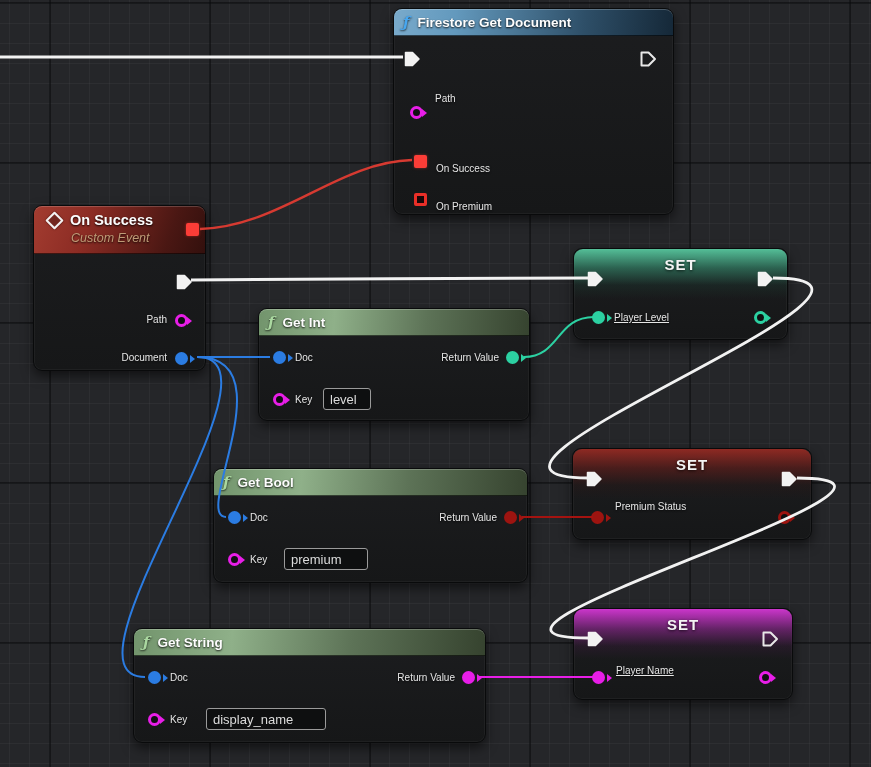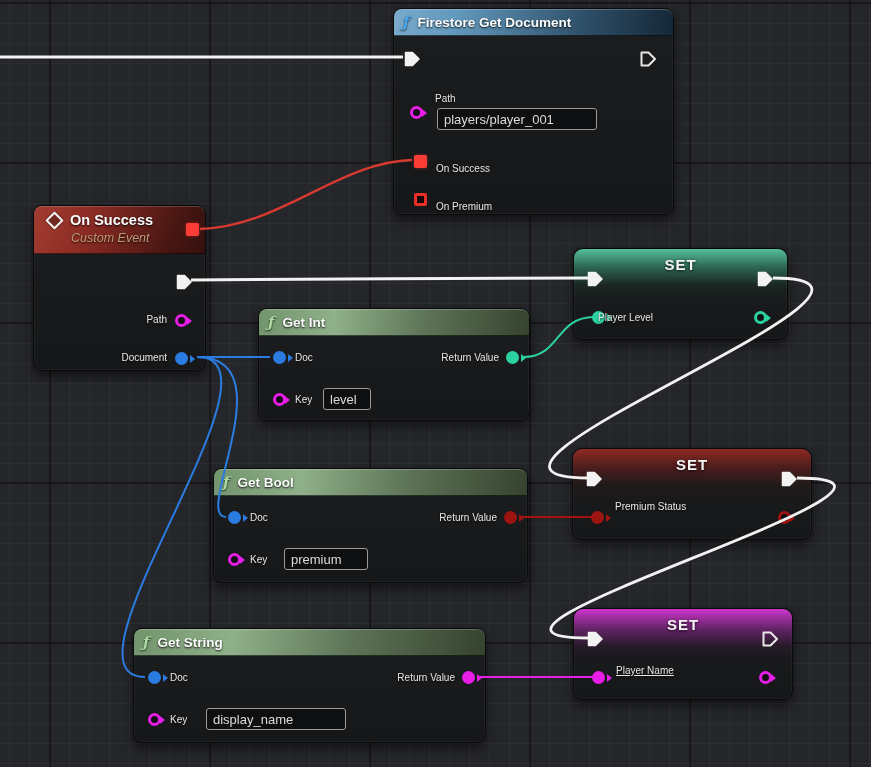--- a/index.html
+++ b/index.html
@@ -104,7 +104,6 @@
     </svg>
   <span class="lbl" style="left:41px;top:82px;">Path</span>
   <span class="pc ring" style="--c:#e81ee8;left:16px;top:97px;"></span>
-  <input class="field" style="left: 43px; top: 99px; width: 160px;" value="players/player_001">
   <span class="ps filled" style="left:20px;top:146px;"></span>
   <span class="lbl" style="left:42px;top:152px;">On Success</span>
   <span class="ps ring" style="left:20px;top:184px;"></span>

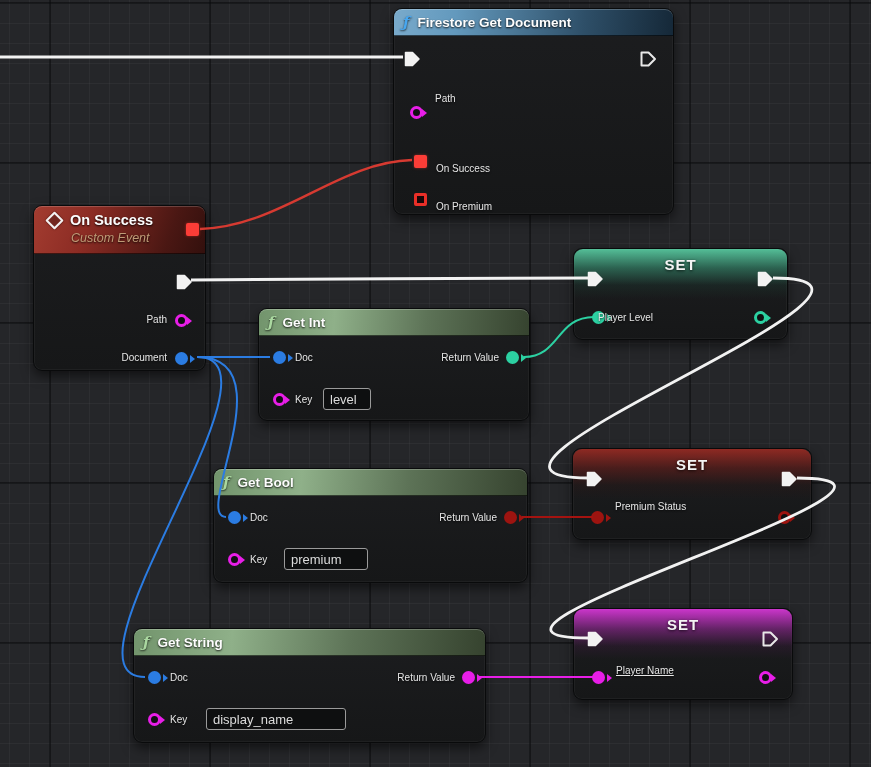--- a/index.html
+++ b/index.html
@@ -180,7 +180,7 @@
       <path d="M1.5 1.5 h7 l6.5 6.5 -6.5 6.5 h-7 z" fill="#f2f2f2" stroke="#f2f2f2" stroke-width="1.5" stroke-linejoin="round"></path>
     </svg>
   <span class="pc filled" style="--c:#2cd1a2;left:18px;top:62px;"></span>
-  <span class="lbl" style="left:24px;top:61px;">Player Level</span>
+  <span class="lbl" style="left:40px;top:61px;text-decoration:underline;">Player Level</span>
   <span class="pc ring" style="--c:#2cd1a2;right:20px;top:62px;"></span>
 </div>
 

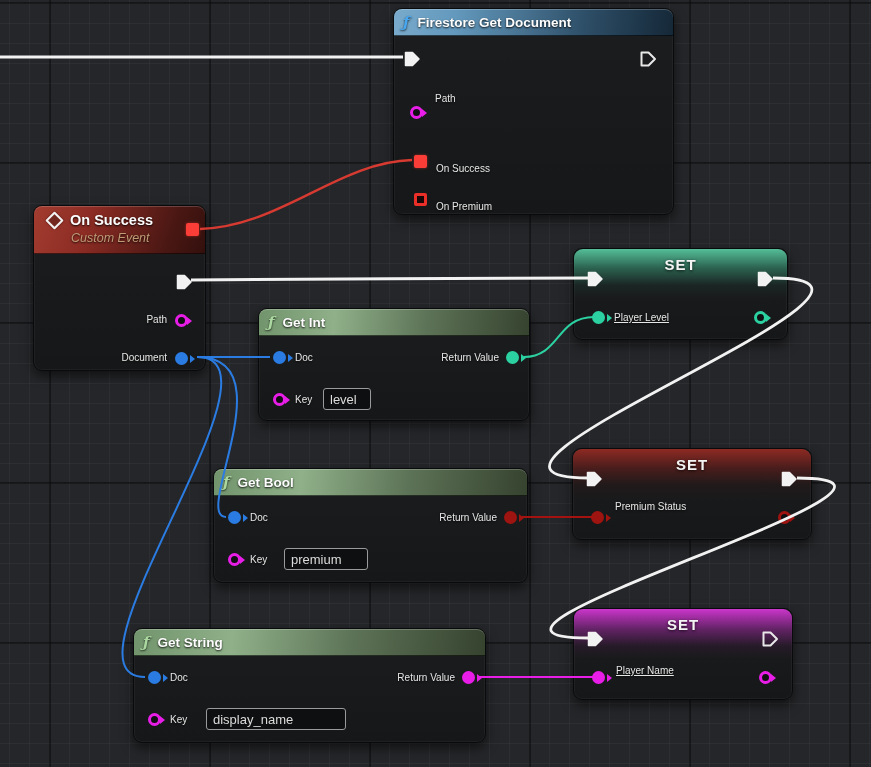--- a/index.html
+++ b/index.html
@@ -167,7 +167,7 @@
   <span class="pc filled" style="--c:#e81ee8;right:10px;top:42px;"></span>
   <span class="pc ring" style="--c:#e81ee8;left:14px;top:84px;"></span>
   <span class="lbl" style="left:36px;top:83px;">Key</span>
-  <input class="field" style="left: 72px; top: 79px; width: 140px;" value="display_name">
+  <input class="field" style="left: 72px; top: 79px; width: 120px;" value="display_name">
 </div>
 
 <div class="node" style="left:573px;top:248px;width:215px;height:92px;">

